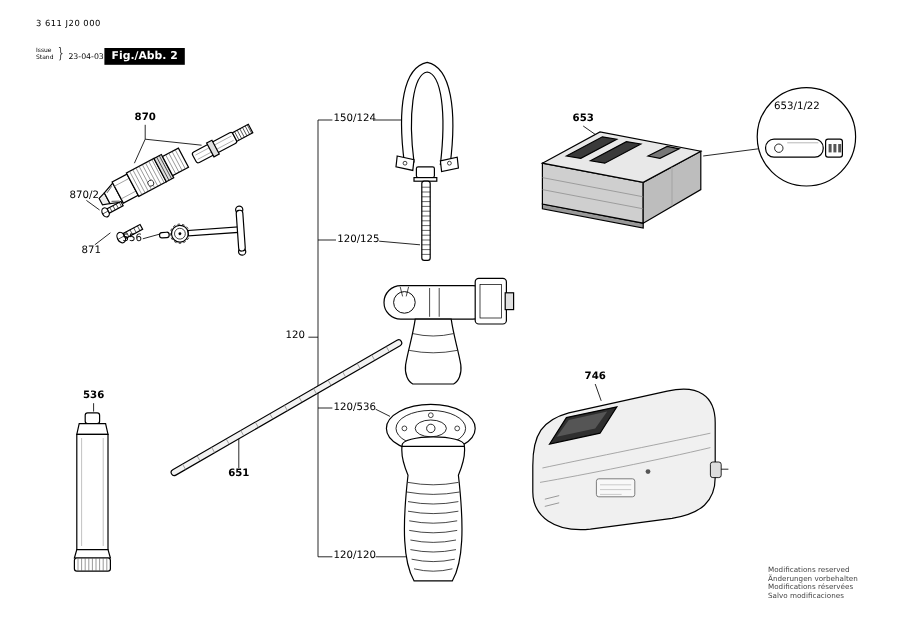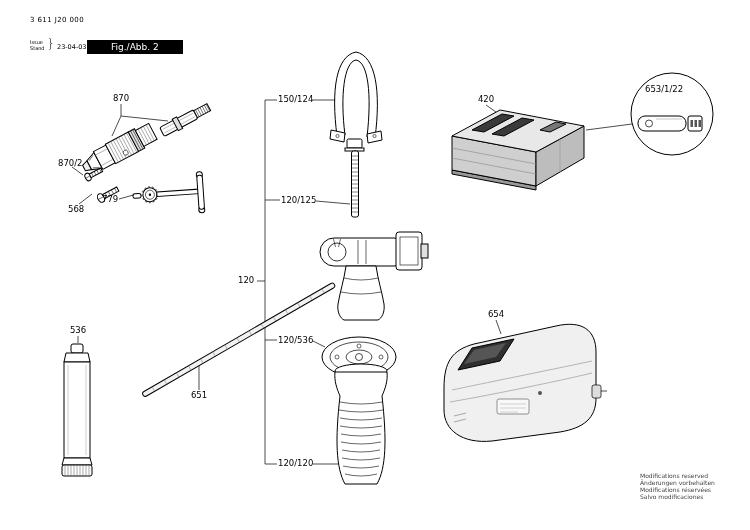--- a/index.html
+++ b/index.html
@@ -13,7 +13,7 @@
   .brace{position:absolute;left:47px;top:37px;font-size:12px;font-weight:200;}
   .date{position:absolute;left:57px;top:43px;font-size:6.5px;}
   .figbox{position:absolute;left:87px;top:40px;background:#000;color:#fff;
-          font-size:9px;font-weight:normal;padding:2px 24px;}
+          font-size:9px;font-weight:bold;padding:2px 6px;}
   .footer{position:absolute;left:640px;top:472px;font-size:6px;line-height:7px;color:#444;}
 </style>
 </head>

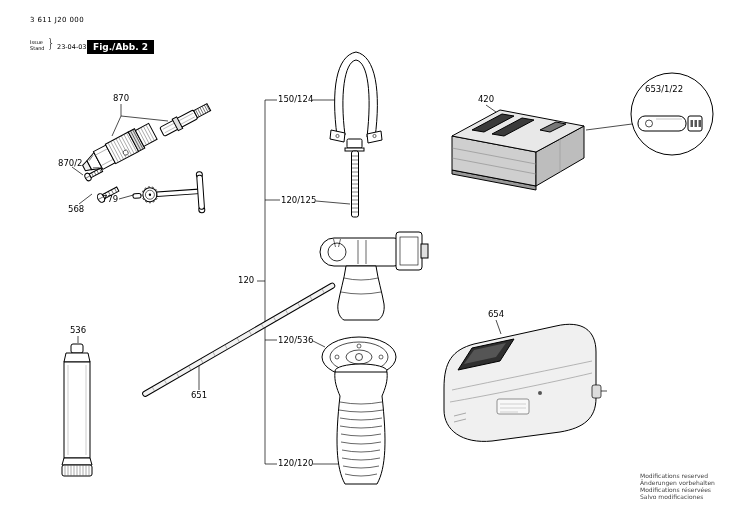--- a/index.html
+++ b/index.html
@@ -7,7 +7,7 @@
         font-family:"DejaVu Sans", sans-serif;color:#000;}
   svg{position:absolute;left:0;top:0;}
   .plabel{position:absolute;font-size:8.5px;white-space:nowrap;text-align:center;}
-  .centered{transform:translateX(-50%);}
+  .centered{transform:translateX(-50%);font-weight:bold;}
   .part-number{position:absolute;left:30px;top:16px;font-size:7px;letter-spacing:.4px;}
   .issue{position:absolute;left:30px;top:40px;font-size:5px;line-height:5.6px;}
   .brace{position:absolute;left:47px;top:37px;font-size:12px;font-weight:200;}

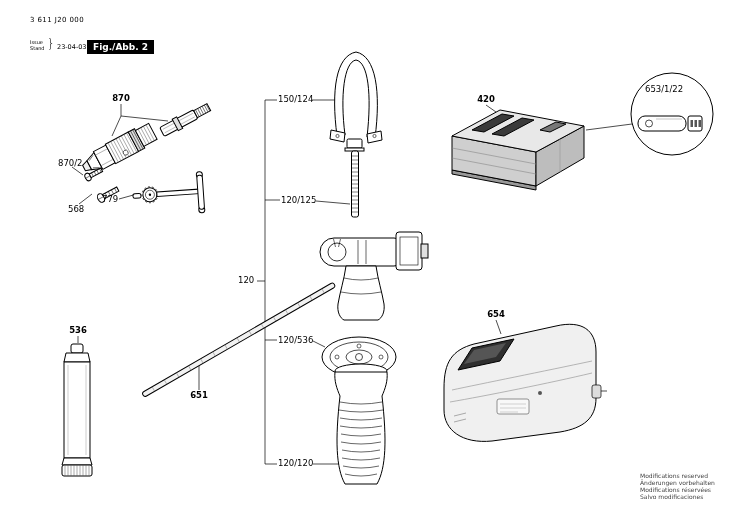--- a/index.html
+++ b/index.html
@@ -206,7 +206,7 @@
   <div class="plabel" style="left:281px;top:195px">120/125</div>
   <div class="plabel" style="left:278px;top:335px">120/536</div>
   <div class="plabel" style="left:278px;top:458px">120/120</div>
-  <div class="plabel centered" style="left:486px;top:94px">420</div>
+  <div class="plabel centered" style="left:486px;top:94px">653</div>
   <div class="plabel" style="left:645px;top:84px">653/1/22</div>
   <div class="plabel centered" style="left:496px;top:309px">654</div>
 

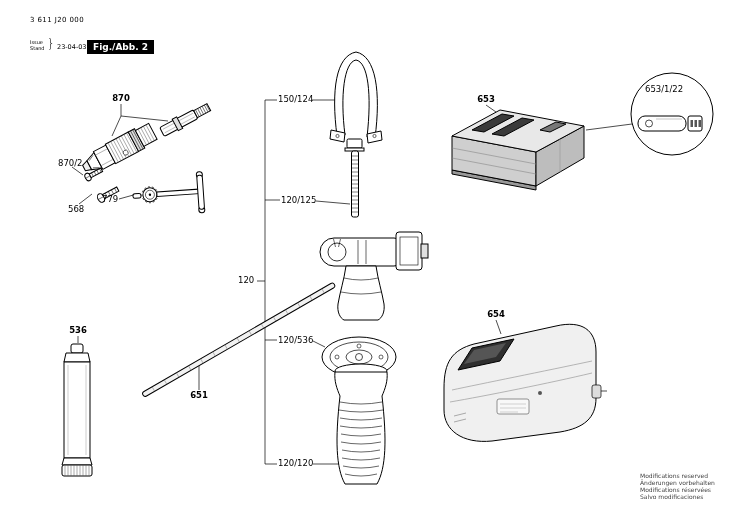--- a/index.html
+++ b/index.html
@@ -198,7 +198,7 @@
   <div class="plabel centered" style="left:121px;top:93px">870</div>
   <div class="plabel" style="left:58px;top:158px">870/2</div>
   <div class="plabel" style="left:68px;top:204px">568</div>
-  <div class="plabel" style="left:102px;top:194px">779</div>
+  <div class="plabel" style="left:102px;top:194px">556</div>
   <div class="plabel centered" style="left:78px;top:325px">536</div>
   <div class="plabel centered" style="left:199px;top:390px">651</div>
   <div class="plabel" style="left:238px;top:275px">120</div>

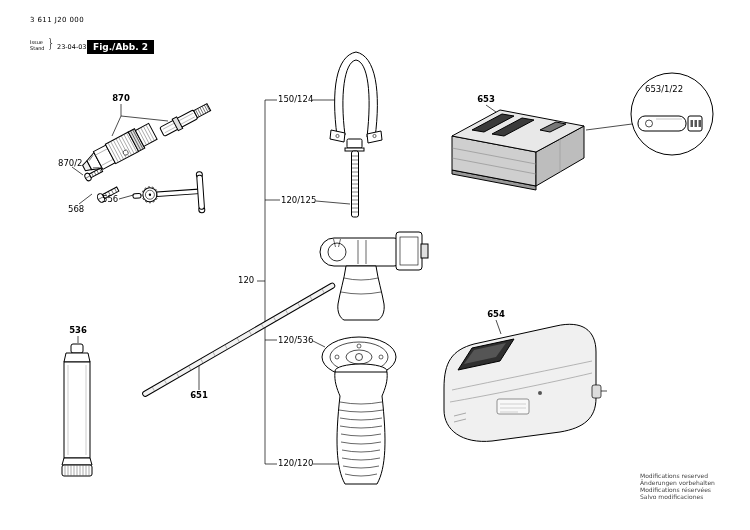--- a/index.html
+++ b/index.html
@@ -197,7 +197,7 @@
 
   <div class="plabel centered" style="left:121px;top:93px">870</div>
   <div class="plabel" style="left:58px;top:158px">870/2</div>
-  <div class="plabel" style="left:68px;top:204px">568</div>
+  <div class="plabel" style="left:68px;top:204px">871</div>
   <div class="plabel" style="left:102px;top:194px">556</div>
   <div class="plabel centered" style="left:78px;top:325px">536</div>
   <div class="plabel centered" style="left:199px;top:390px">651</div>

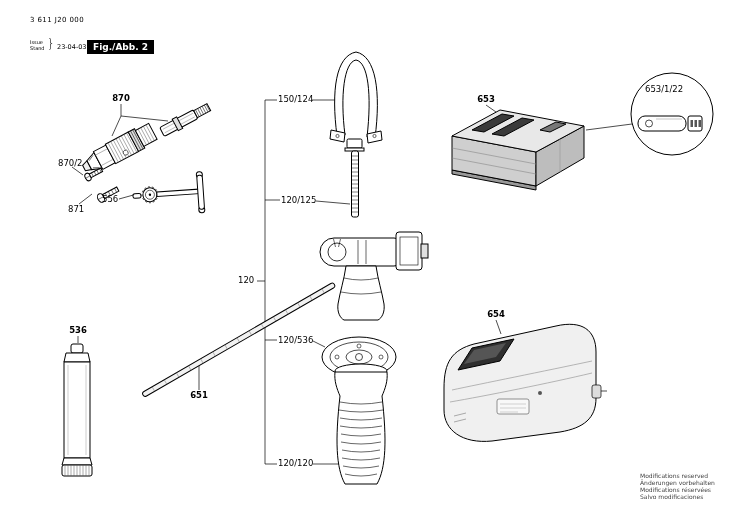--- a/index.html
+++ b/index.html
@@ -208,7 +208,7 @@
   <div class="plabel" style="left:278px;top:458px">120/120</div>
   <div class="plabel centered" style="left:486px;top:94px">653</div>
   <div class="plabel" style="left:645px;top:84px">653/1/22</div>
-  <div class="plabel centered" style="left:496px;top:309px">654</div>
+  <div class="plabel centered" style="left:496px;top:309px">746</div>
 
   <div class="footer">
     <div>Modifications reserved</div>

